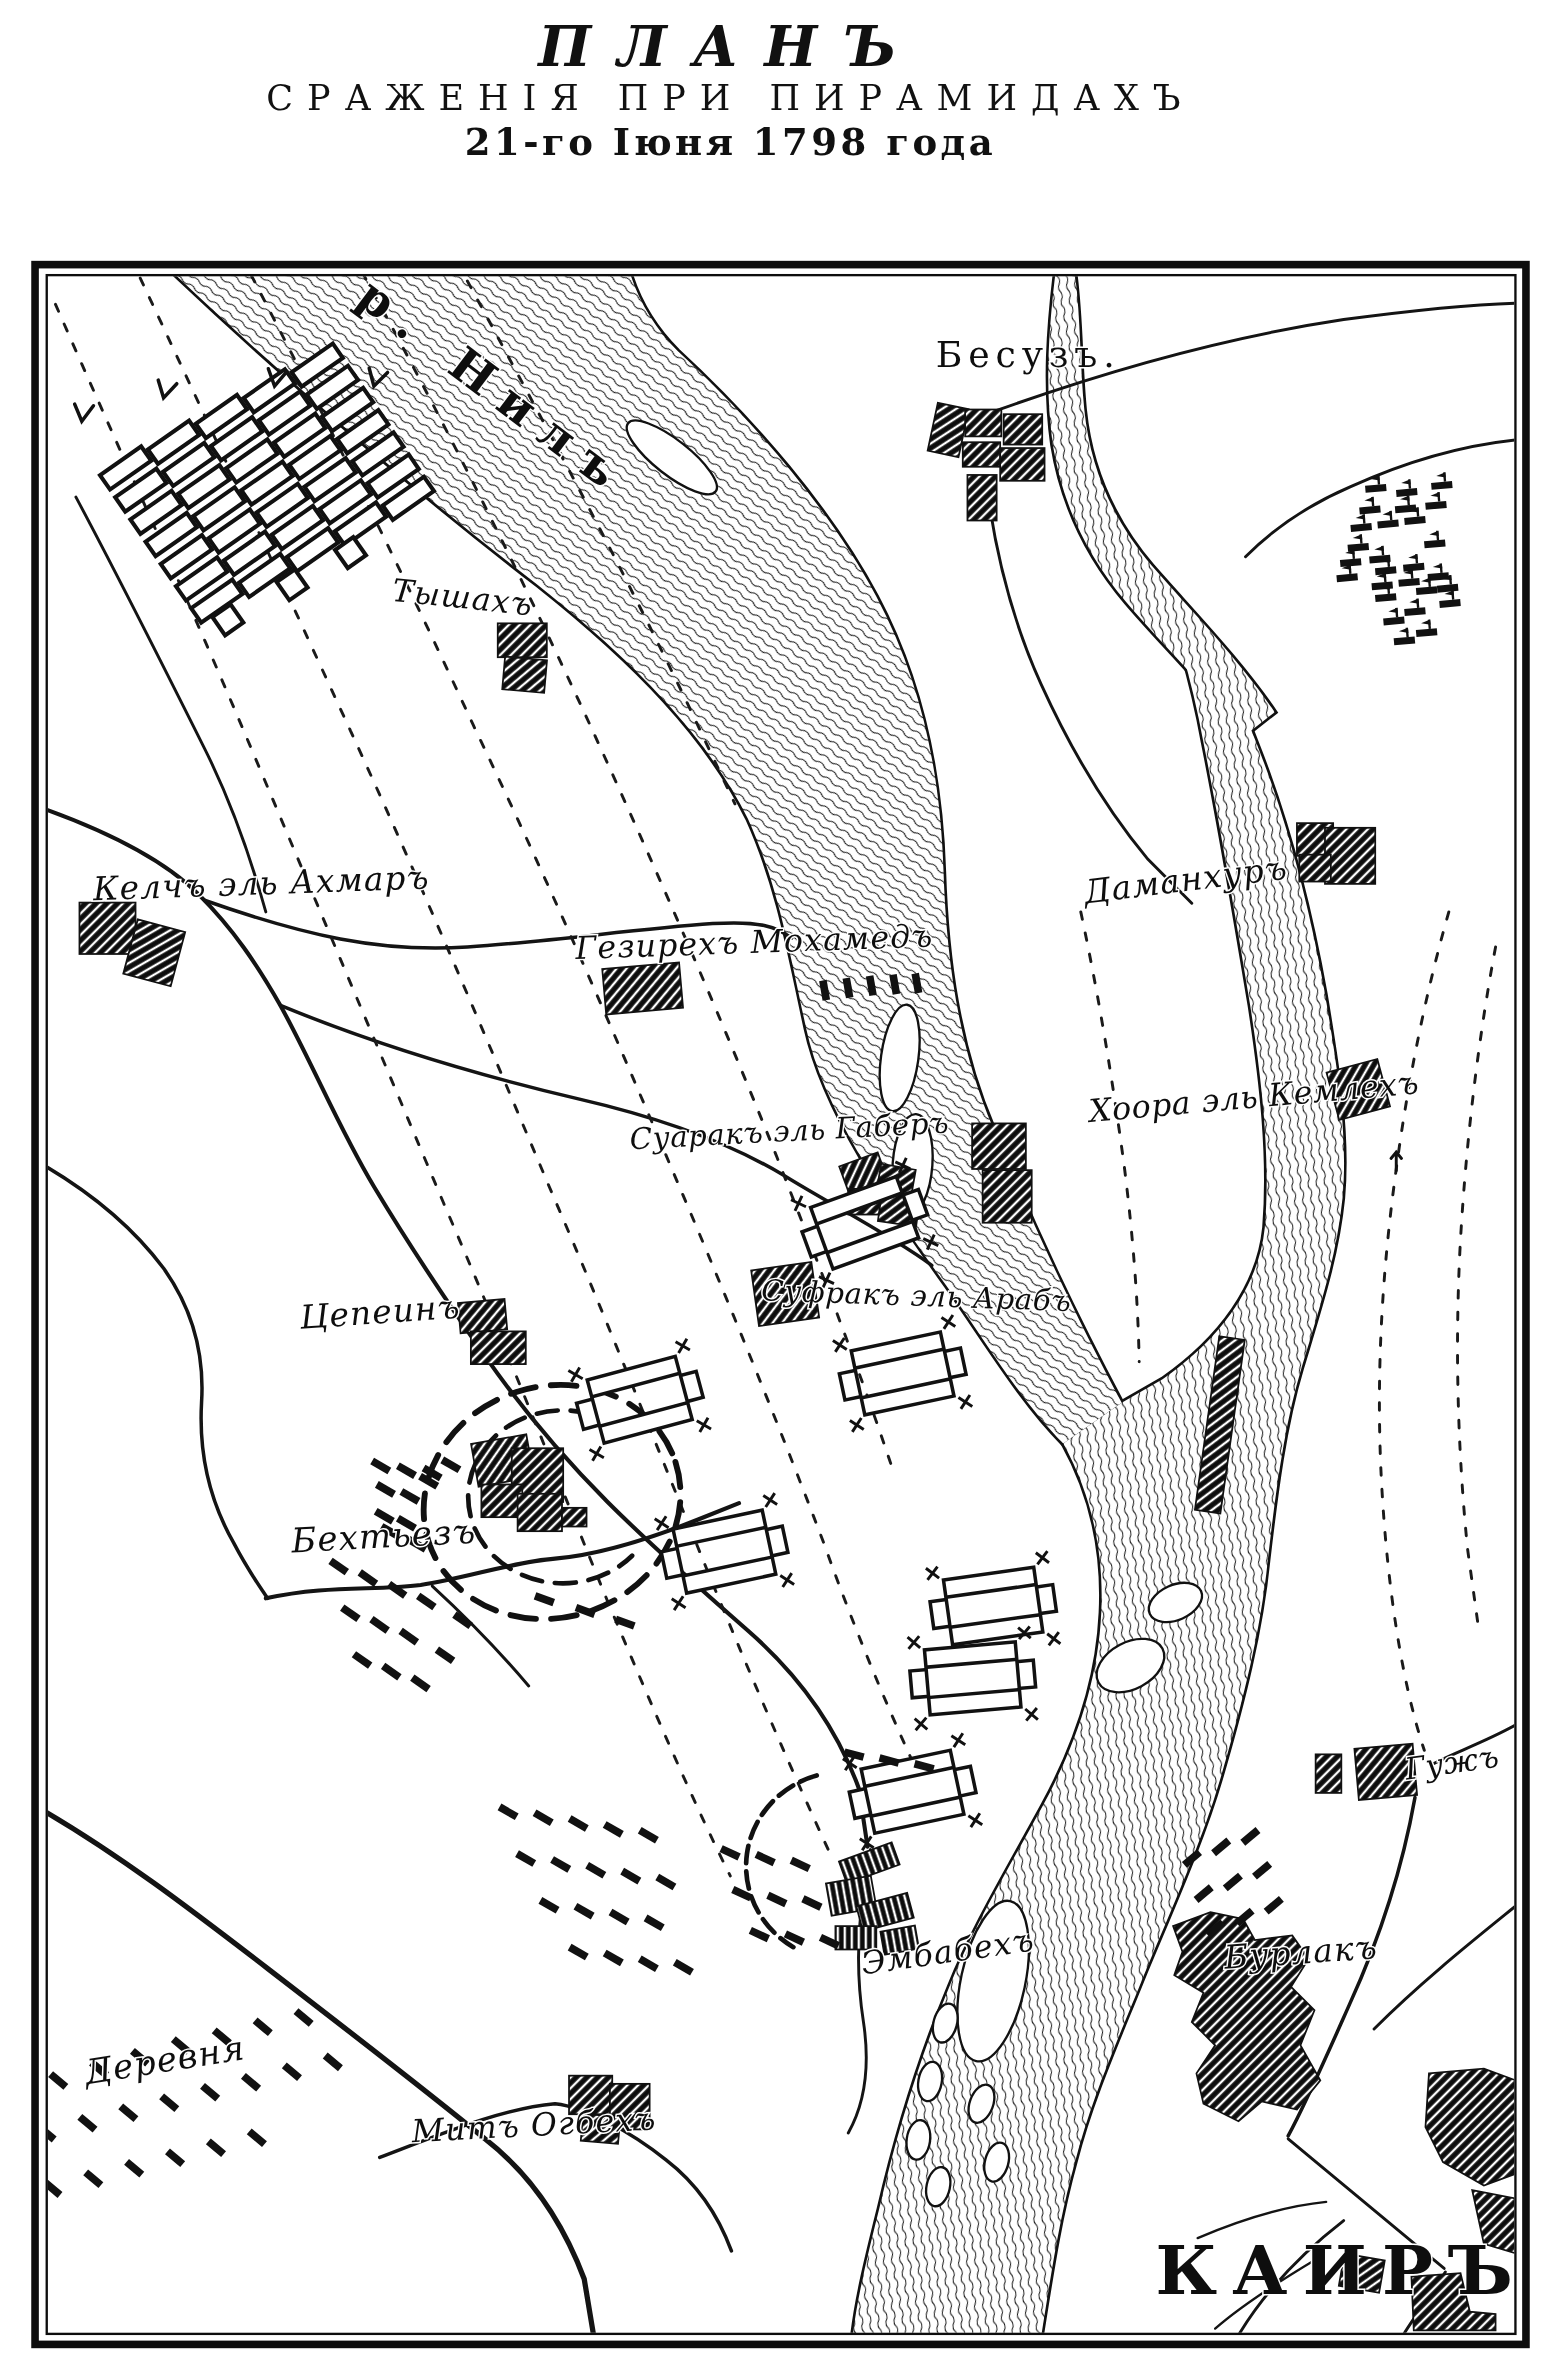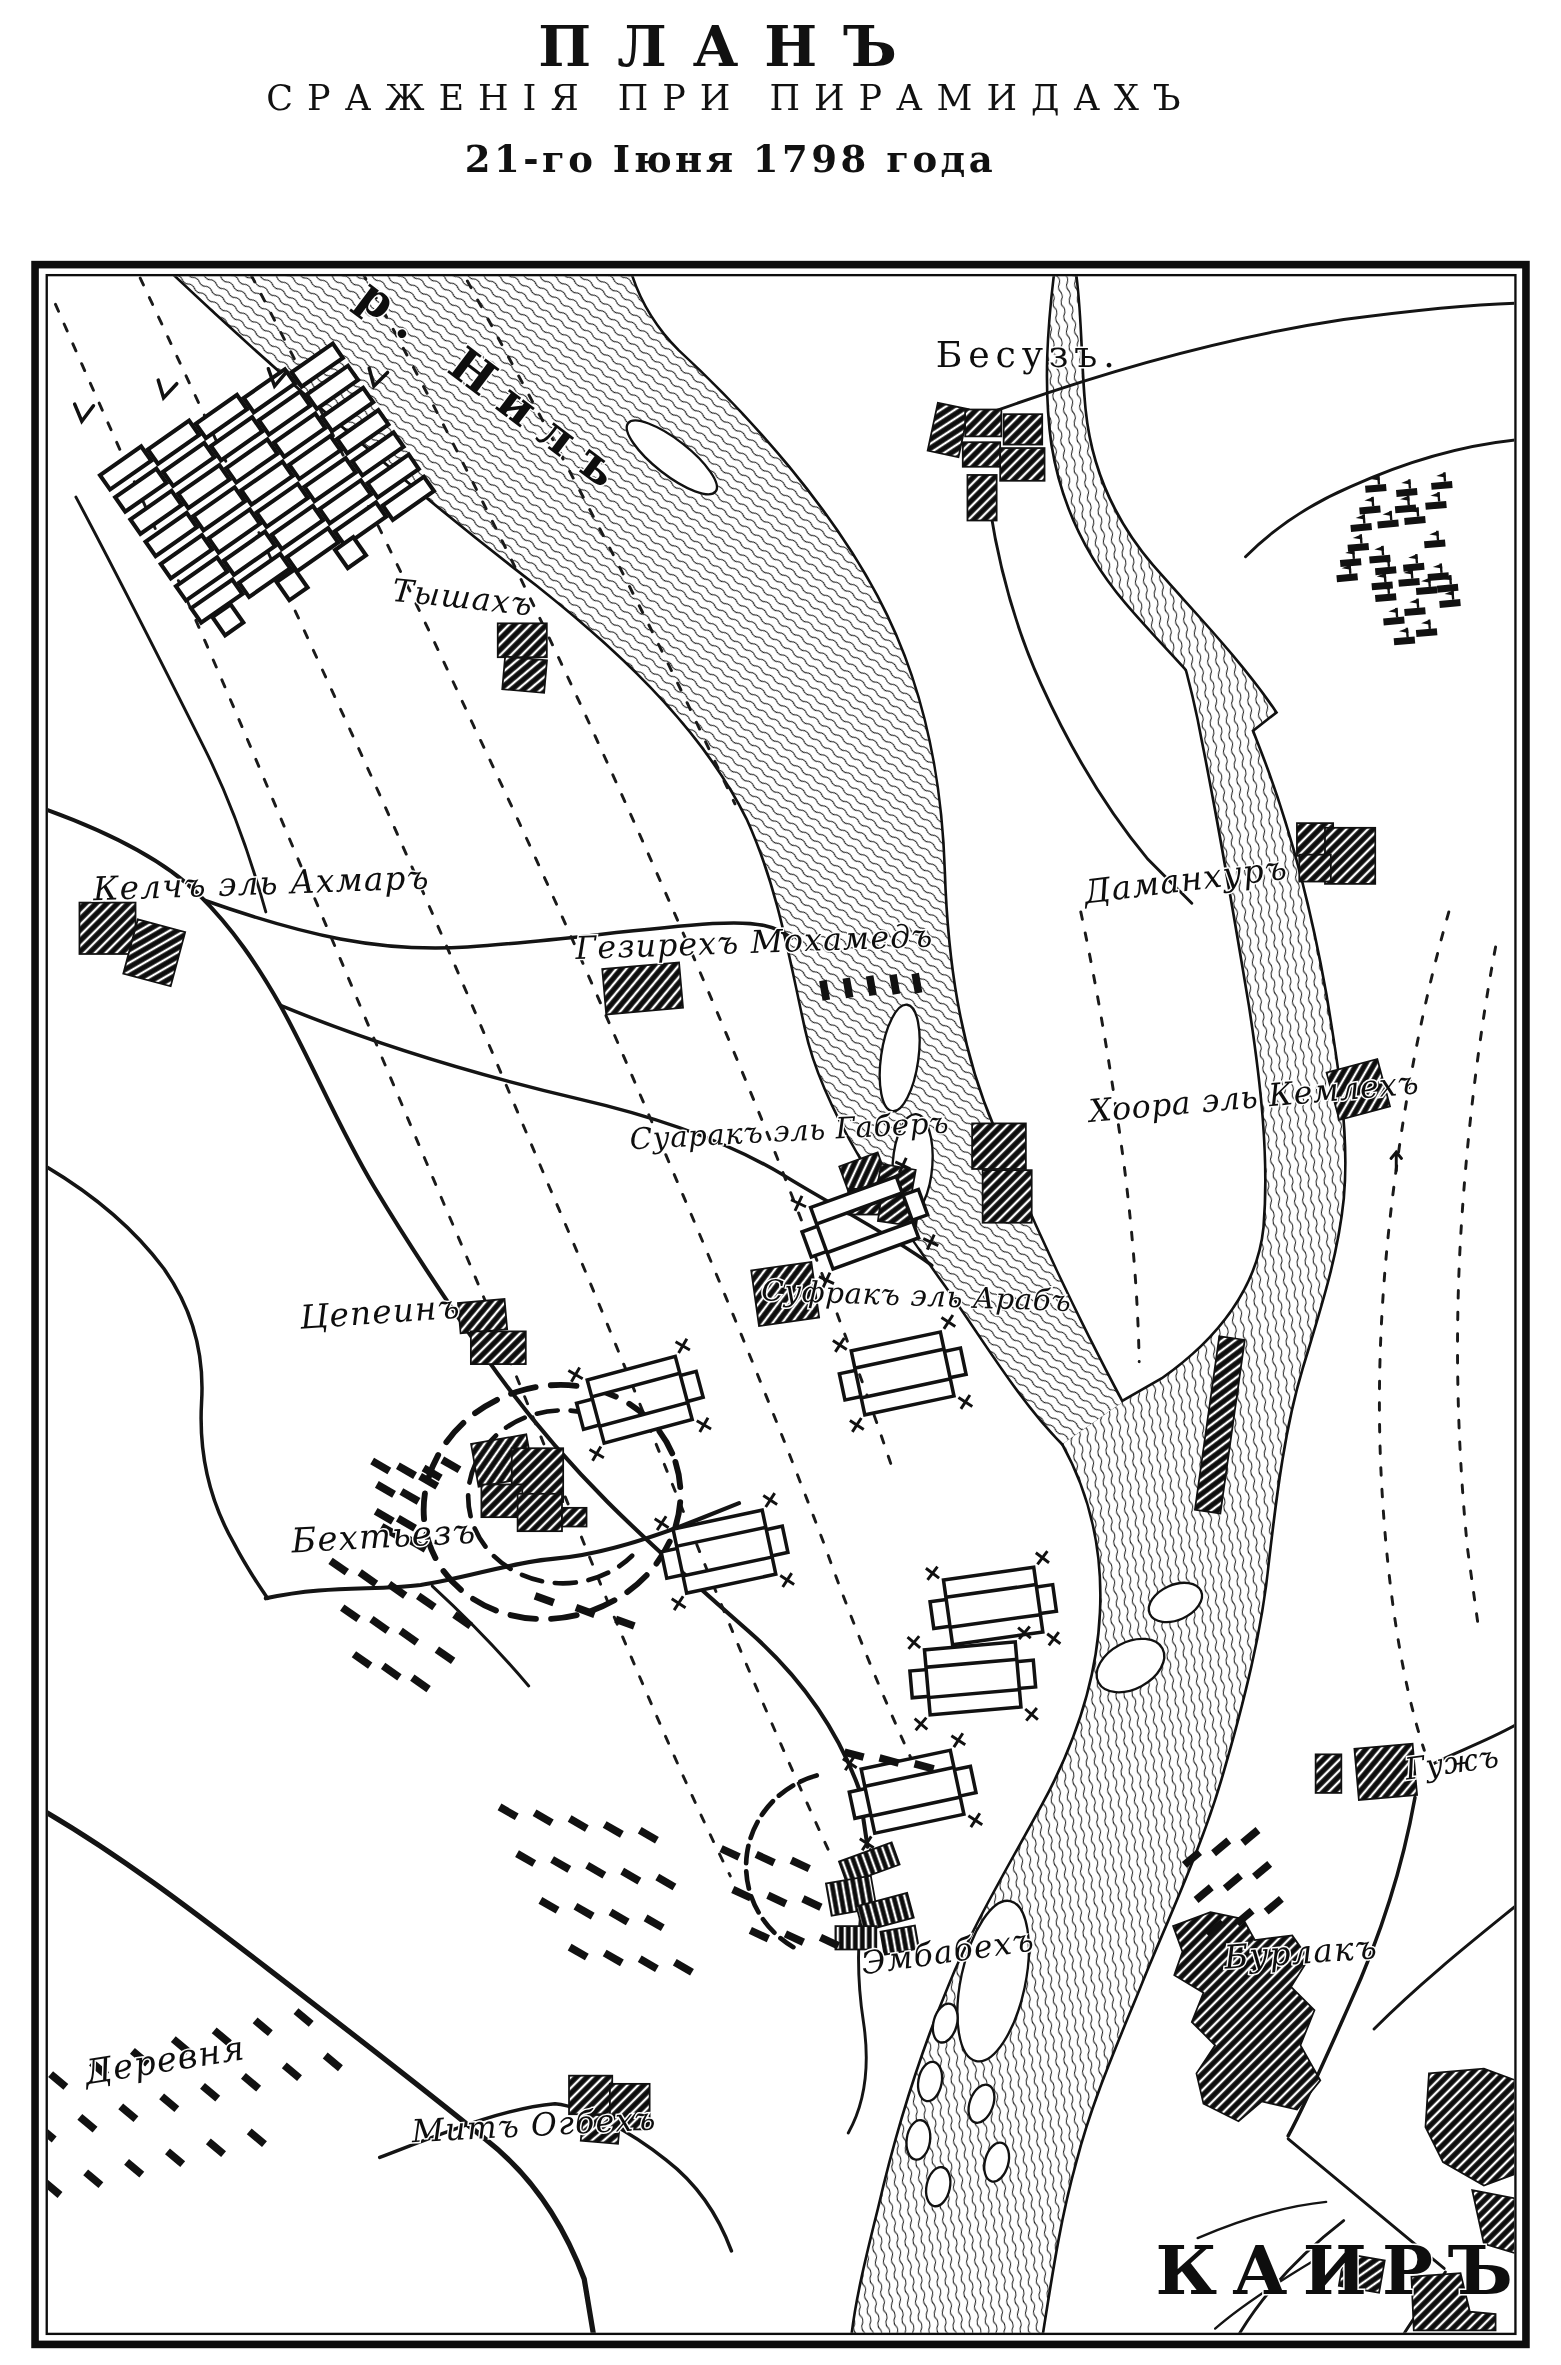--- a/index.html
+++ b/index.html
@@ -6,7 +6,7 @@
   .page{position:relative;width:1561px;height:2366px;background:#fff;overflow:hidden;
         font-family:"DejaVu Serif", serif;color:#111;}
   .title-block{position:absolute;top:16.4px;left:0;width:1461px;text-align:center;z-index:5;}
-  .t1{font-size:56px;font-weight:bold;letter-spacing:26px;line-height:1.1;}
+  .t1{font-size:56px;font-weight:bold;letter-spacing:26px;line-height:1.1;font-style:italic;}
   .t2{font-size:35px;letter-spacing:14px;}
   .t3{font-size:37px;font-weight:bold;letter-spacing:3.5px;margin-top:19px;}
   svg{position:absolute;left:0;top:0;}

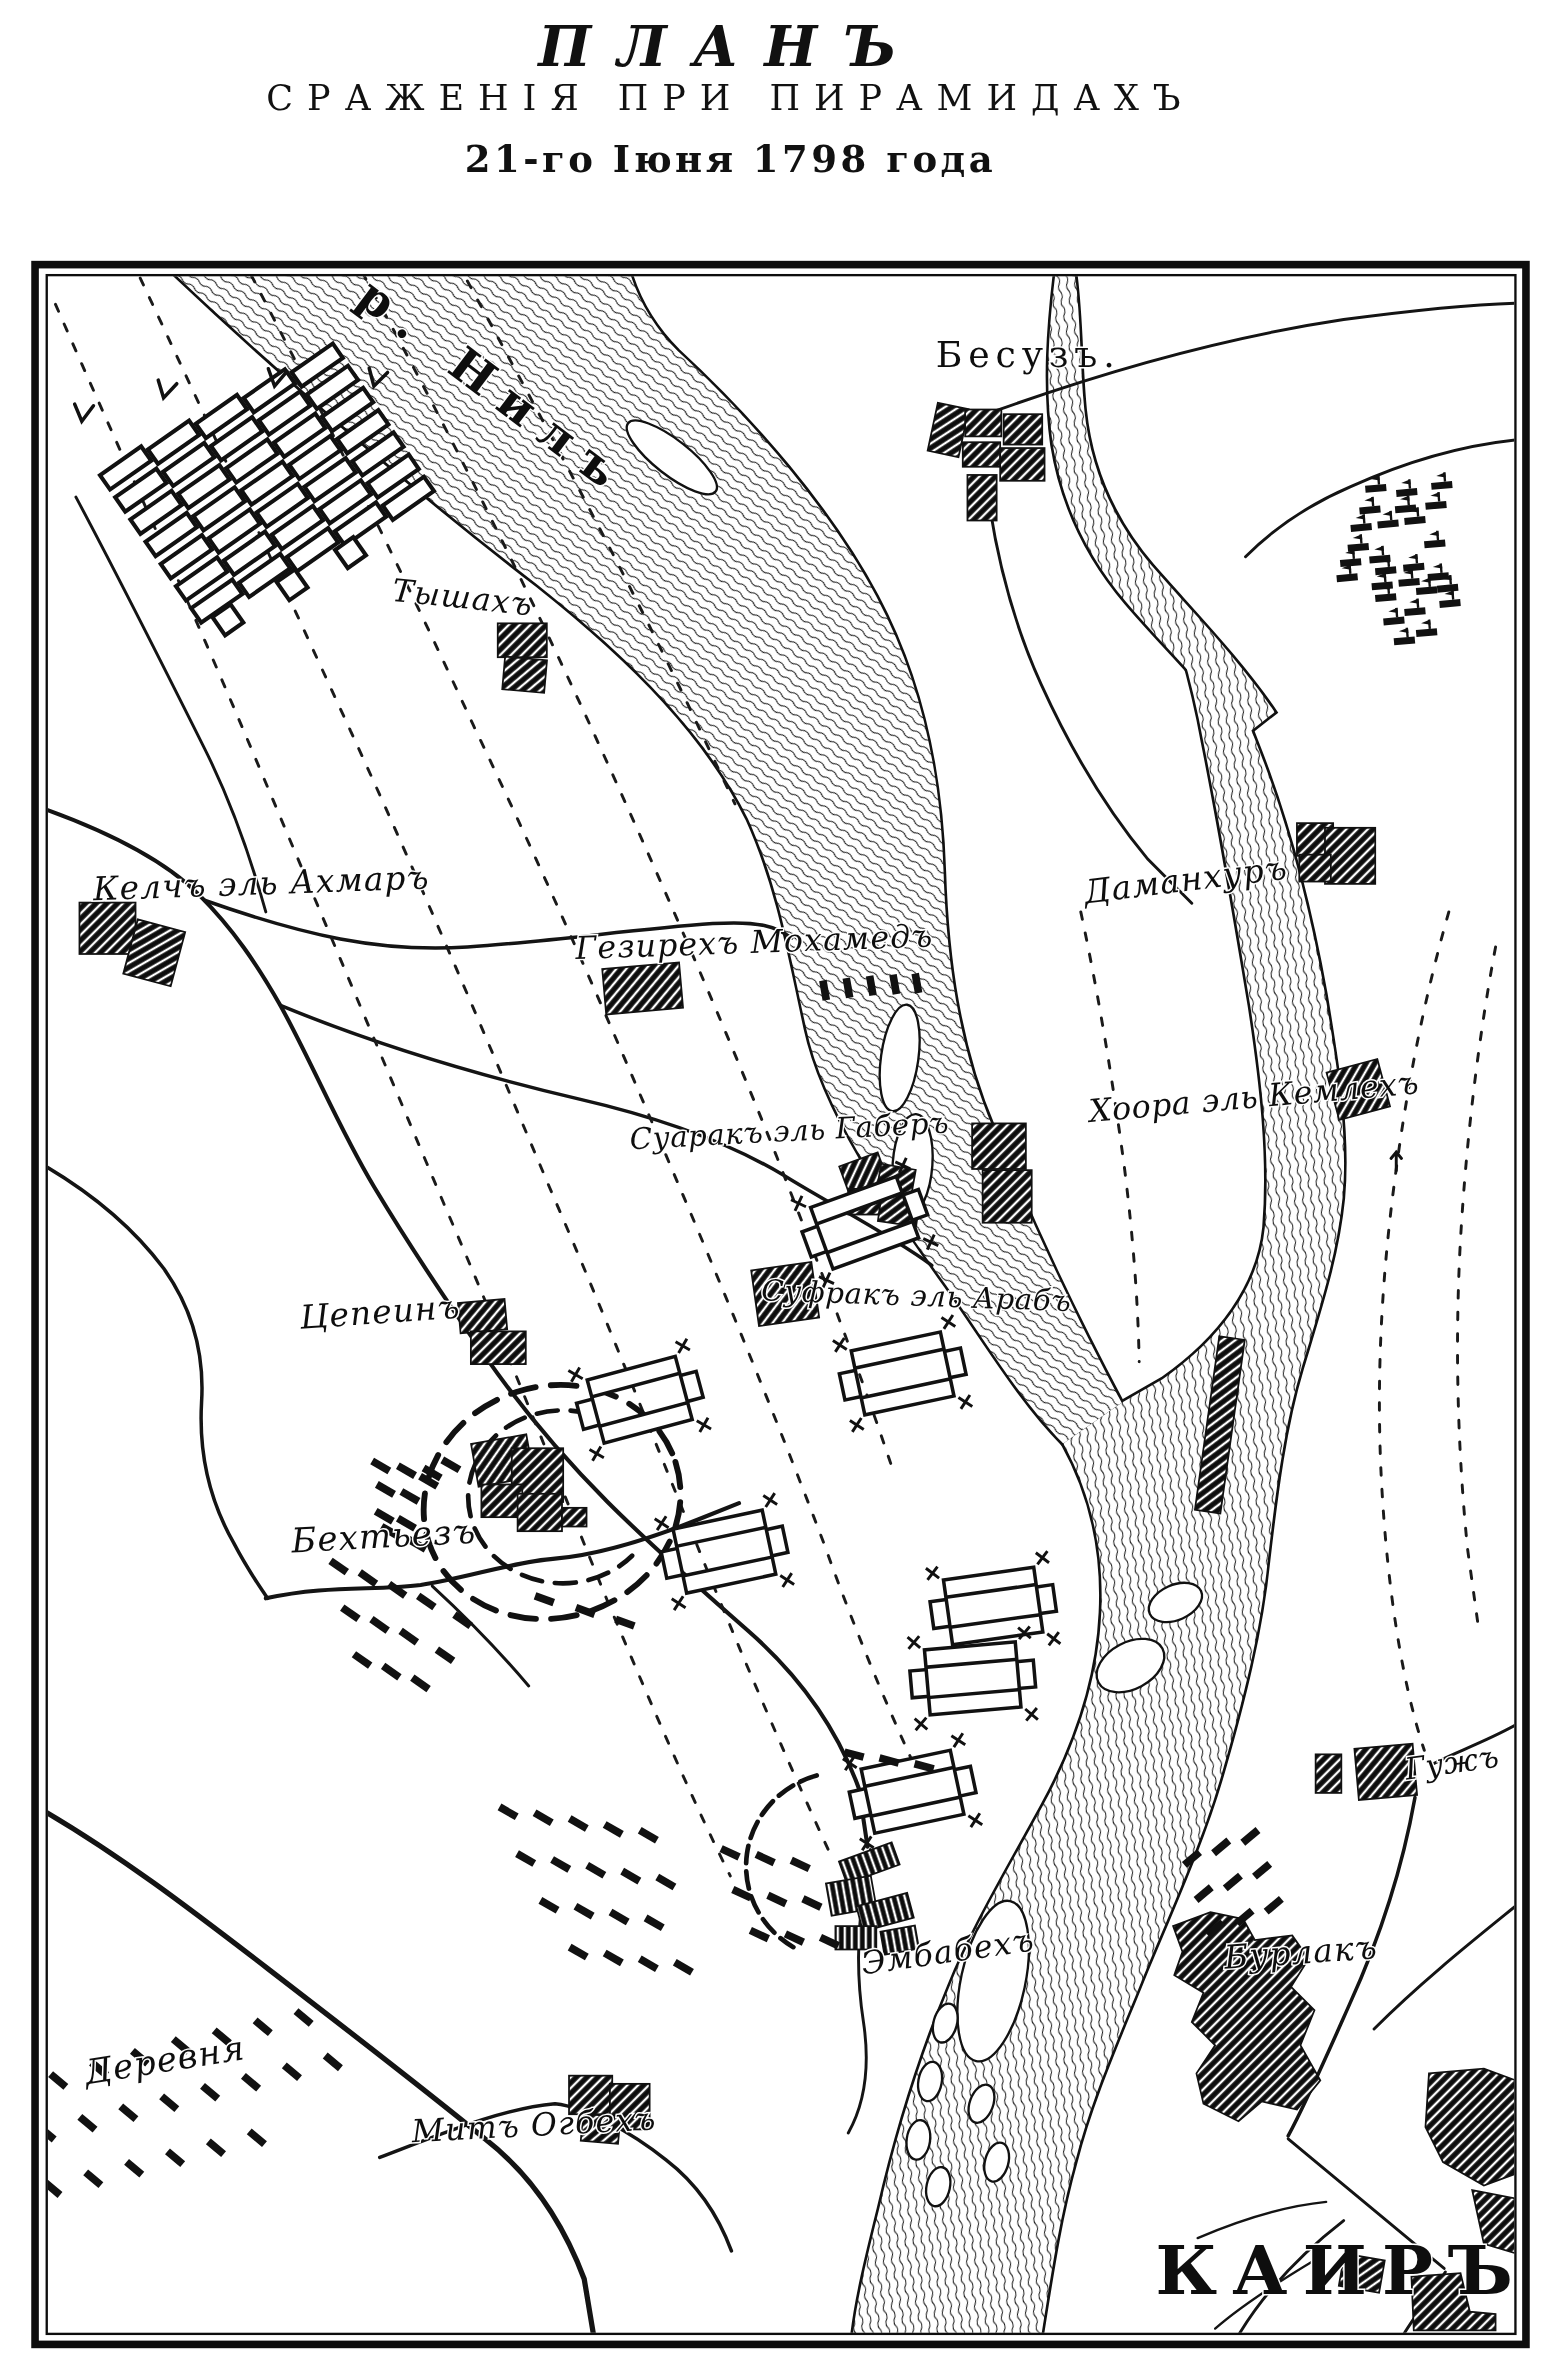--- a/index.html
+++ b/index.html
@@ -8,7 +8,7 @@
   .title-block{position:absolute;top:16.4px;left:0;width:1461px;text-align:center;z-index:5;}
   .t1{font-size:56px;font-weight:bold;letter-spacing:26px;line-height:1.1;font-style:italic;}
   .t2{font-size:35px;letter-spacing:14px;}
-  .t3{font-size:37px;font-weight:bold;letter-spacing:3.5px;margin-top:19px;}
+  .t3{font-size:37px;font-weight:bold;letter-spacing:3.5px;margin-top:2px;}
   svg{position:absolute;left:0;top:0;}
   .bank{fill:none;stroke:#111;stroke-width:9;}
   .island{fill:#fff;stroke:#111;stroke-width:4;}

